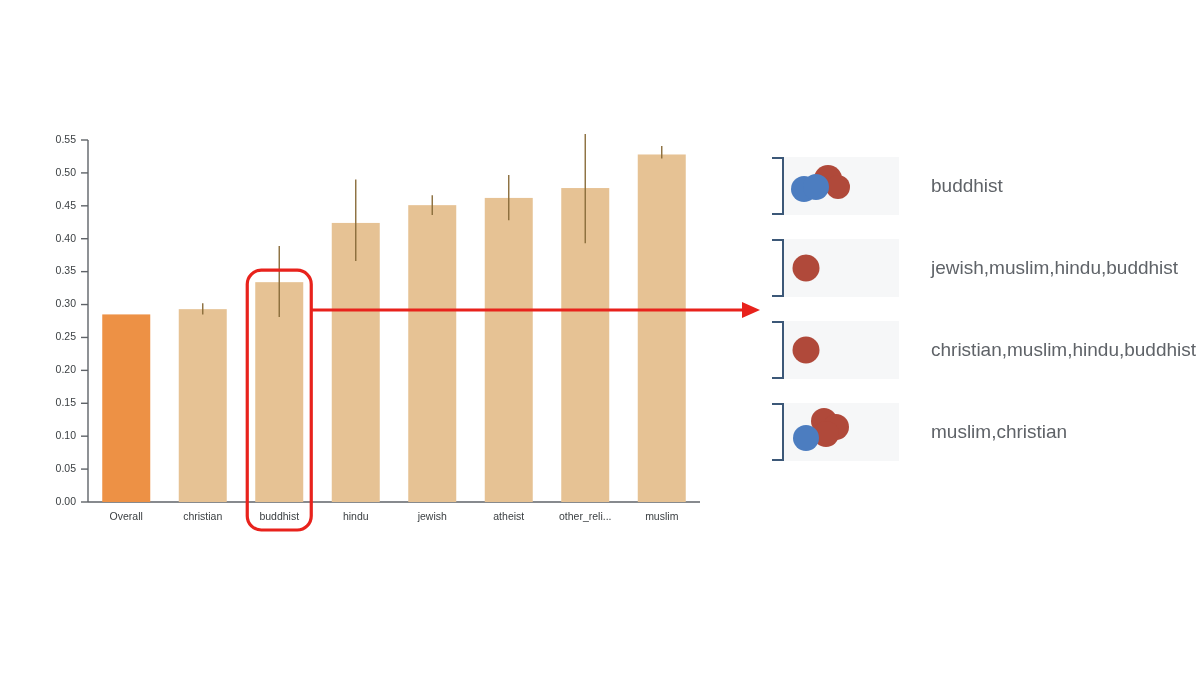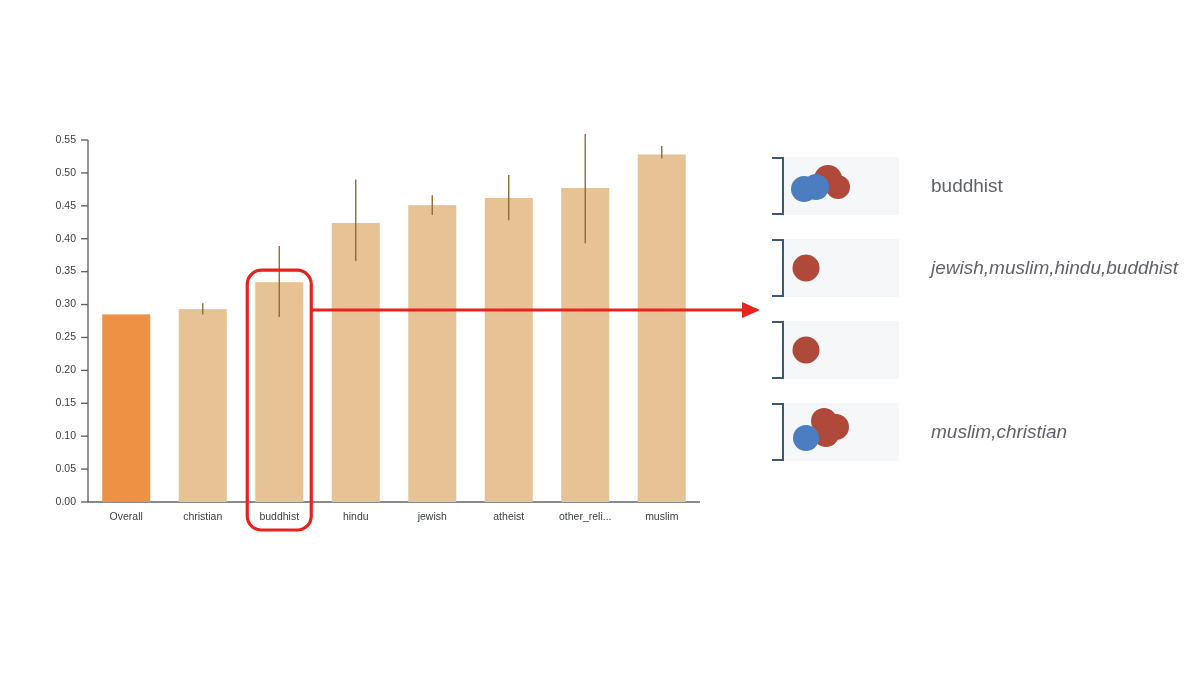--- a/index.html
+++ b/index.html
@@ -45,7 +45,7 @@
     margin-left:32px;font-size:19px;color:#5f6368;white-space:nowrap;
     font-family:"Liberation Sans",sans-serif;
   }
-  .panel-text.italic{font-style:italic;}
+  .panel-text.italic{}
 </style>
 </head>
 <body>

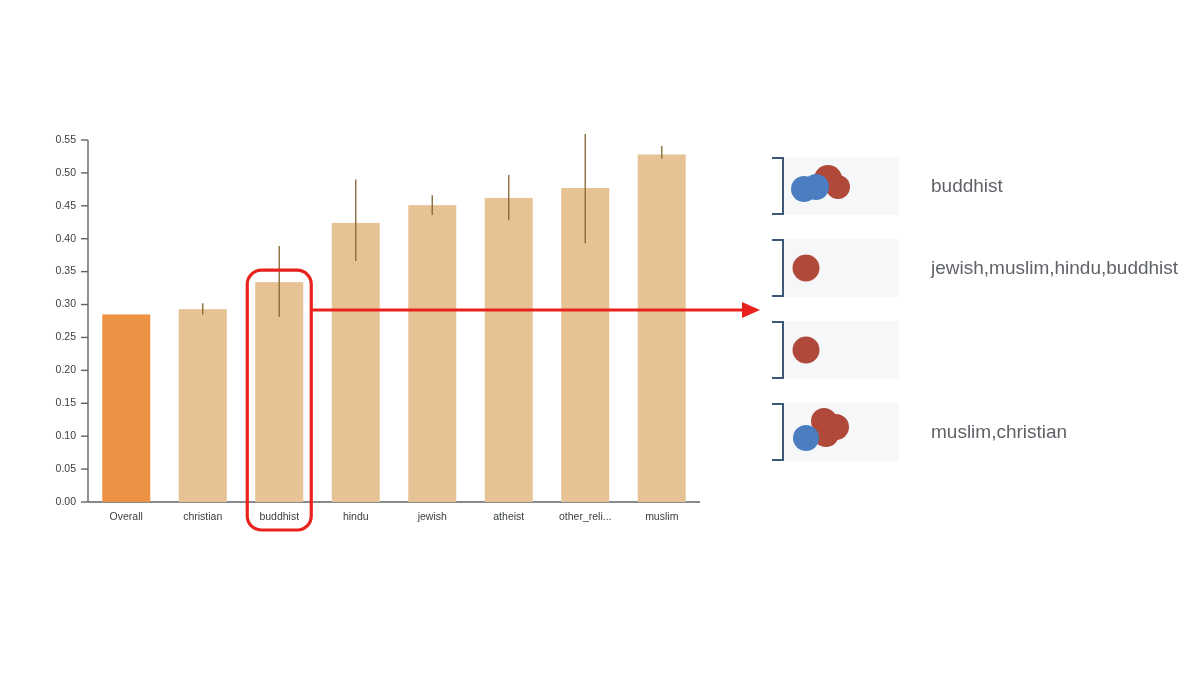--- a/index.html
+++ b/index.html
@@ -151,6 +151,7 @@
             <circle cx="22" cy="29" r="13.5" fill="#b0493a"></circle>
           </svg>
         </div>
+        <div class="panel-text italic">christian,muslim,hindu,buddhist</div>
       </div>
       <div class="panel-row">
         <div class="bracket"></div>

